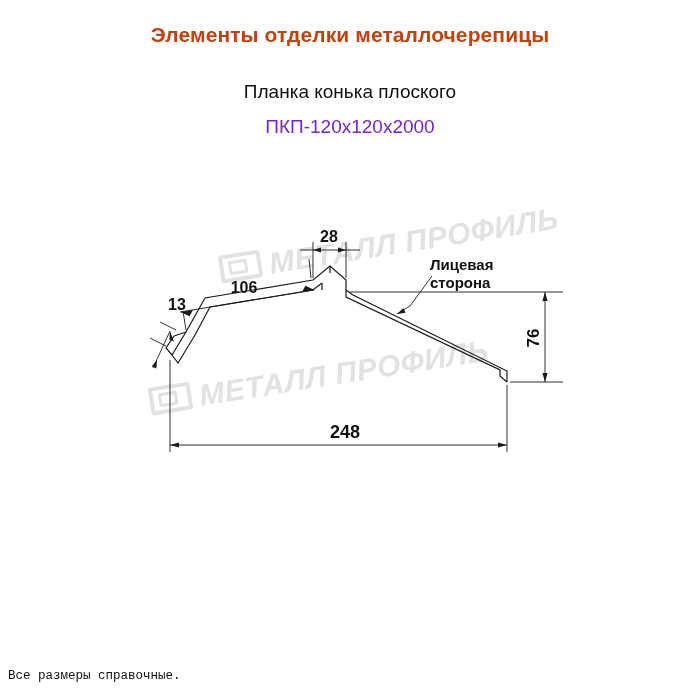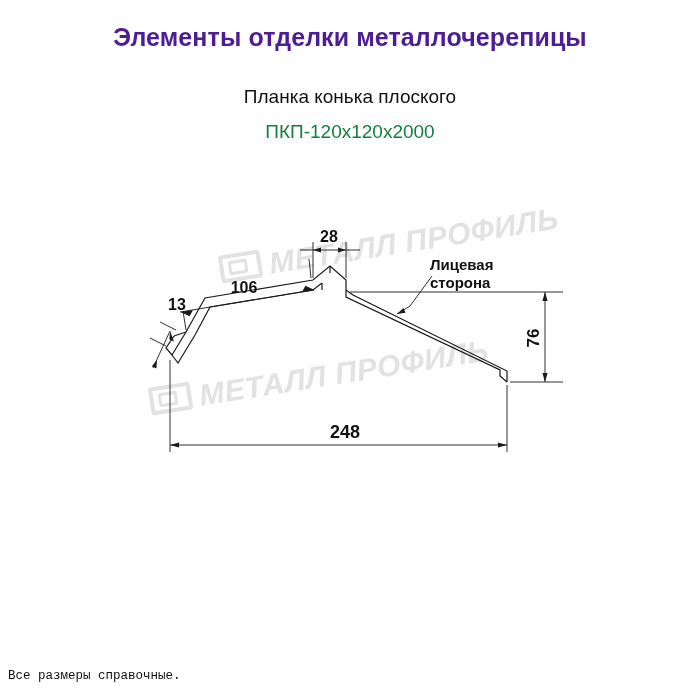--- a/index.html
+++ b/index.html
@@ -29,10 +29,10 @@
     text-align: center;
   }
   .title-main {
-    font-size: 25px;
+    font-size: 21px;
     font-weight: bold;
     letter-spacing: 0.1px;
-    color: #4c1d95;
+    color: #c2410c;
     line-height: 1.2;
   }
   .title-sub {

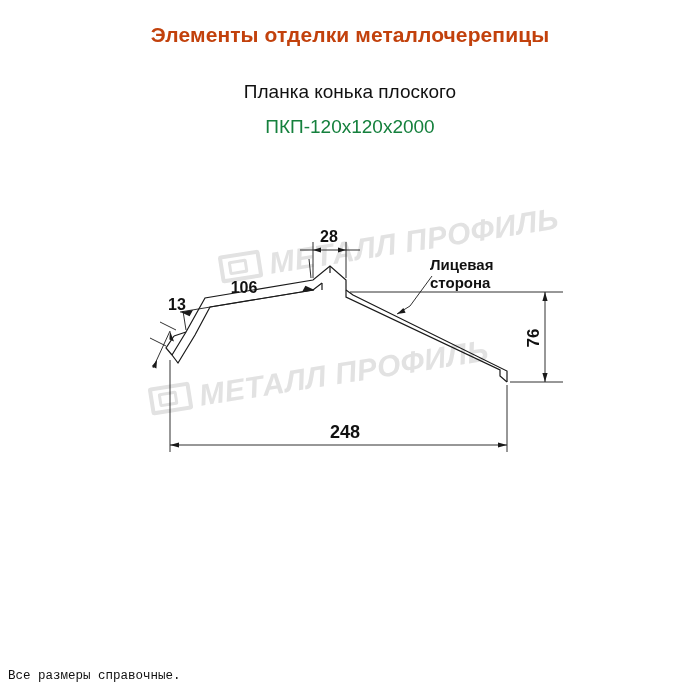--- a/index.html
+++ b/index.html
@@ -45,7 +45,7 @@
   .title-code {
     margin-top: 9px;
     font-size: 19px;
-    color: #15803d;
+    color: #6d28d9;
     line-height: 1.35;
   }
   .drawing {

